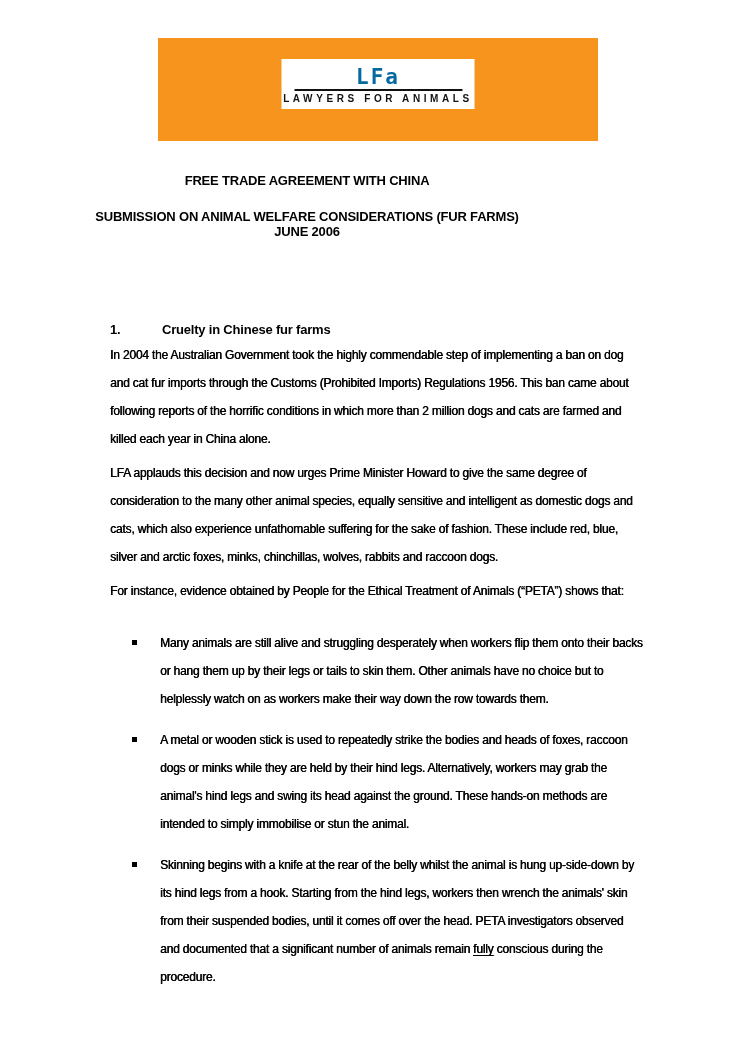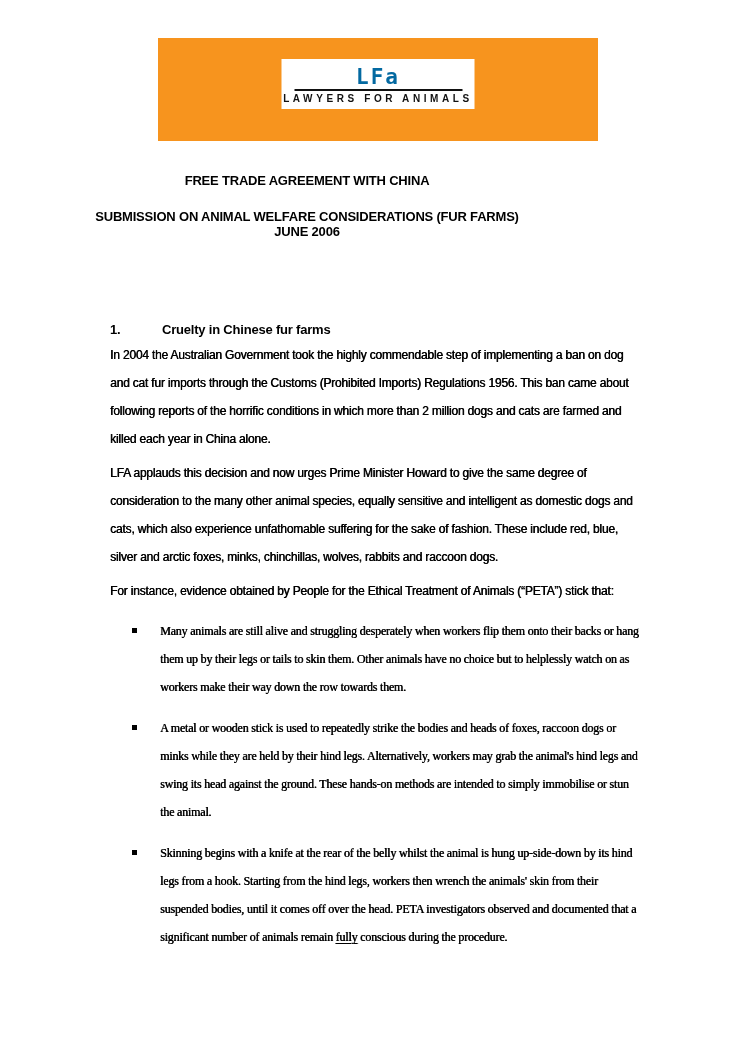--- a/index.html
+++ b/index.html
@@ -148,7 +148,7 @@
   <div class="body-text">
     <p>In 2004 the Australian Government took the highly commendable step of implementing a ban on dog and cat fur imports through the Customs (Prohibited Imports) Regulations 1956. This ban came about following reports of the horrific conditions in which more than 2 million dogs and cats are farmed and killed each year in China alone.</p>
     <p>LFA applauds this decision and now urges Prime Minister Howard to give the same degree of consideration to the many other animal species, equally sensitive and intelligent as domestic dogs and cats, which also experience unfathomable suffering for the sake of fashion. These include red, blue, silver and arctic foxes, minks, chinchillas, wolves, rabbits and raccoon dogs.</p>
-    <p class="lead-in">For instance, evidence obtained by People for the Ethical Treatment of Animals (“PETA”) stick that:</p>
+    <p class="lead-in">For instance, evidence obtained by People for the Ethical Treatment of Animals (“PETA”) shows that:</p>
 
     <ul class="bullet-list">
       <li>

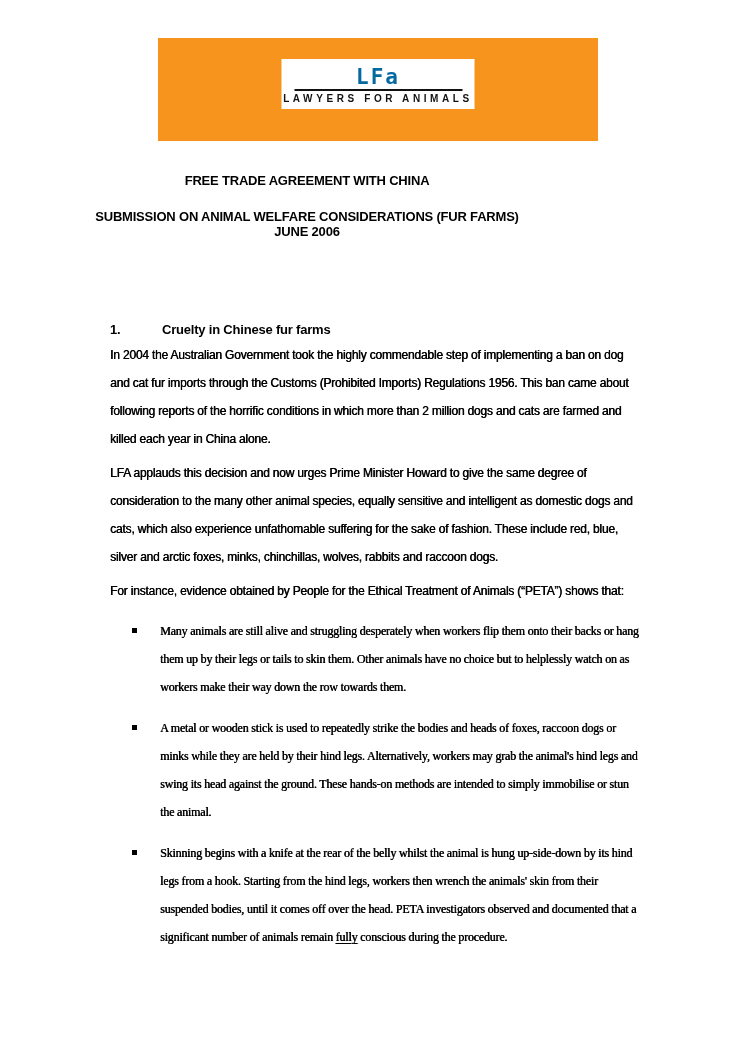--- a/index.html
+++ b/index.html
@@ -105,8 +105,7 @@
   .body-text p.lead-in { margin-bottom: 10px; }
   .bullet-list {
     list-style: none;
-    margin-top: 12px;
-    font-family: Liberation Serif, serif;
+    margin-top: 24px;
   }
   .bullet-list li {
     display: flex;

